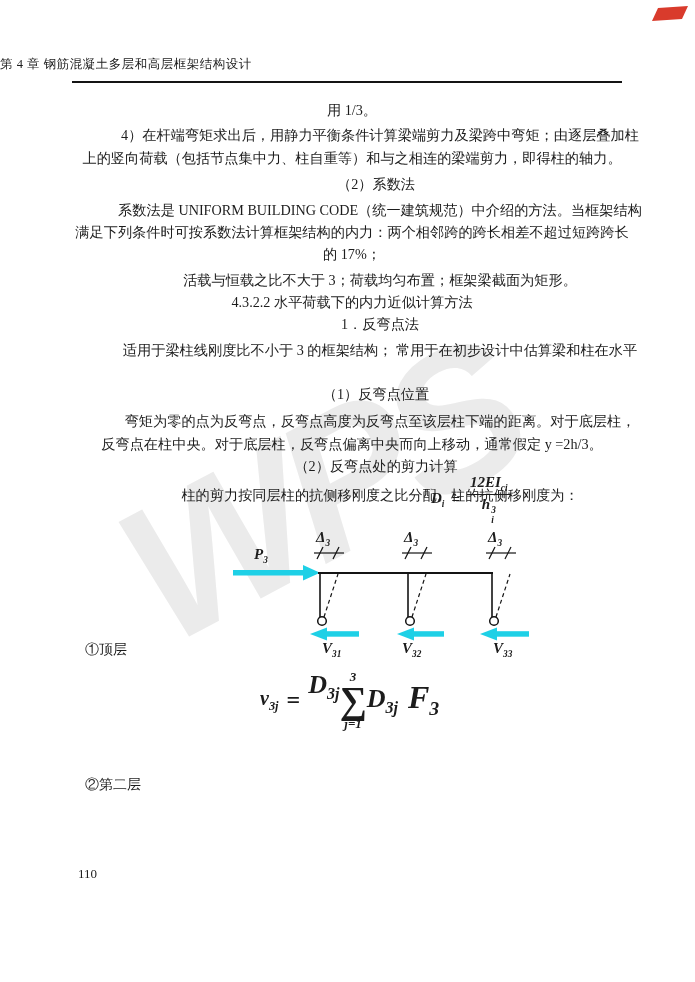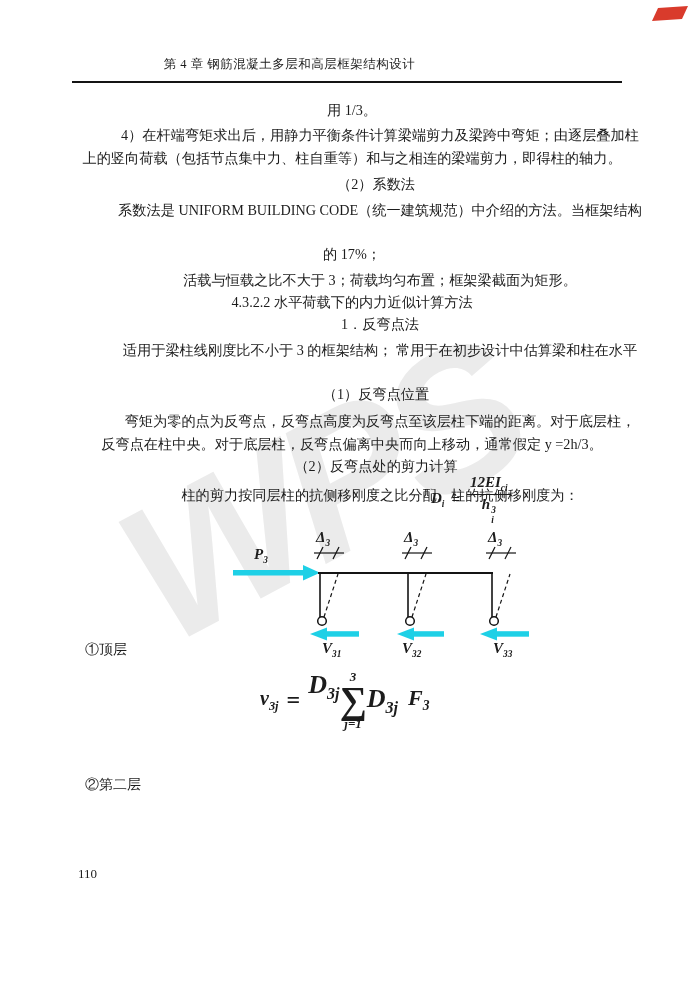--- a/index.html
+++ b/index.html
@@ -14,7 +14,7 @@
   
   .flag{position:absolute;left:651px;top:6px;width:38px;height:22px;z-index:3;}
   
-  .header-title{position:absolute;left:0;top:56px;width:579px;text-align:center;
+  .header-title{position:absolute;left:0;top:56px;width:579px;text-align:left;
         font-size:12.5px;letter-spacing:0.5px;z-index:2;}
   .header-rule{position:absolute;left:72px;top:81px;width:550px;height:1.5px;background:#141414;z-index:2;}
   

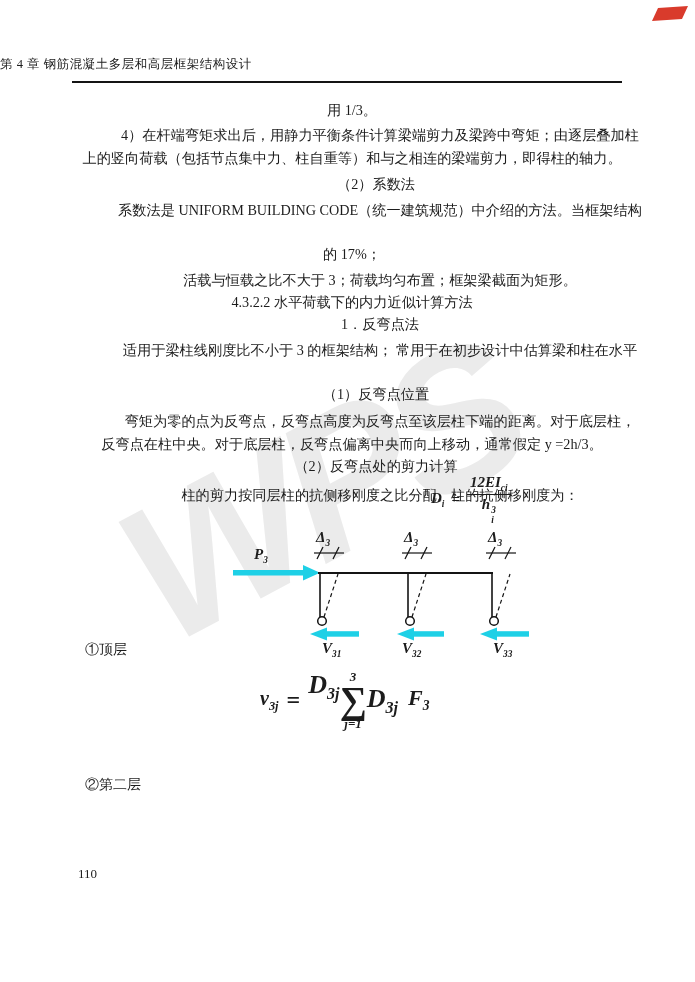--- a/index.html
+++ b/index.html
@@ -71,6 +71,7 @@
   <div class="line" style="top:149px">上的竖向荷载（包括节点集中力、柱自重等）和与之相连的梁端剪力，即得柱的轴力。</div>
   <div class="line ind15" style="top:175px">（2）系数法</div>
   <div class="line ind2" style="top:201px">系数法是 UNIFORM BUILDING CODE（统一建筑规范）中介绍的方法。当框架结构</div>
+  <div class="line" style="top:223px">满足下列条件时可按系数法计算框架结构的内力：两个相邻跨的跨长相差不超过短跨跨长</div>
   <div class="line" style="top:245px">的 17%；</div>
   <div class="line ind2" style="top:271px">活载与恒载之比不大于 3；荷载均匀布置；框架梁截面为矩形。</div>
   <div class="line" style="top:293px">4.3.2.2 水平荷载下的内力近似计算方法</div>

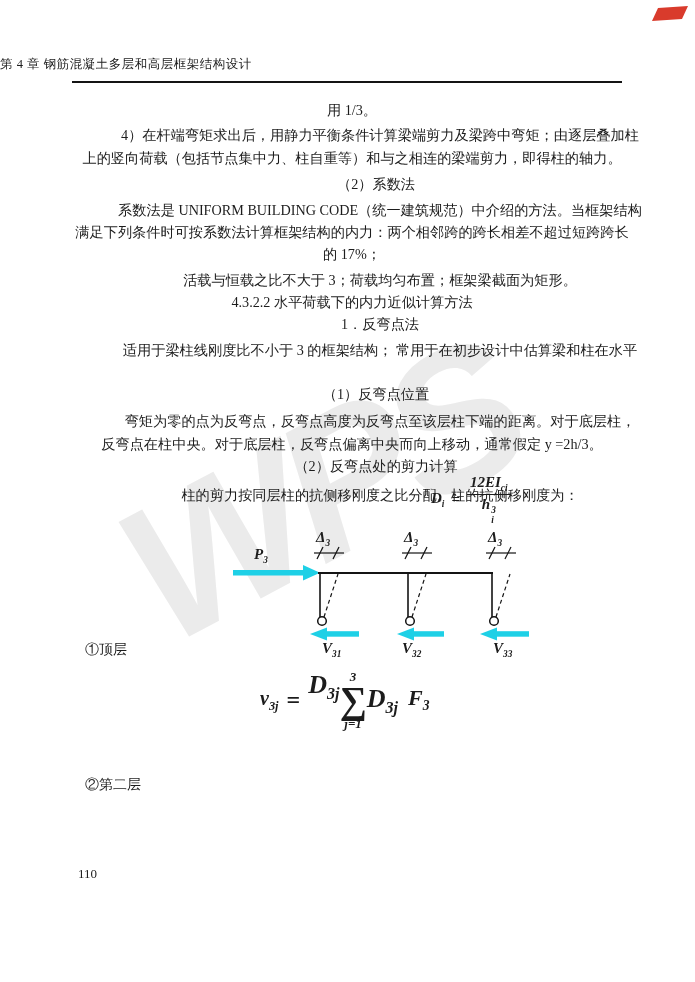--- a/index.html
+++ b/index.html
@@ -45,7 +45,7 @@
   .f-shear .sumcol{display:inline-flex;flex-direction:column;align-items:center;line-height:1;font-style:normal;}
   .f-shear .sumcol .lim{font-size:13px;font-style:italic;}
   .f-shear .sumcol .sigma{font-size:38px;line-height:0.9;font-style:normal;}
-  .f-shear .rhs{font-size:22px;margin-left:10px;}
+  .f-shear .rhs{font-size:32px;margin-left:10px;}
   
   .diagram{position:absolute;left:220px;top:528px;width:340px;height:135px;z-index:2;}
   .dlabel{position:absolute;font-size:15px;font-style:italic;font-weight:600;z-index:2;}

